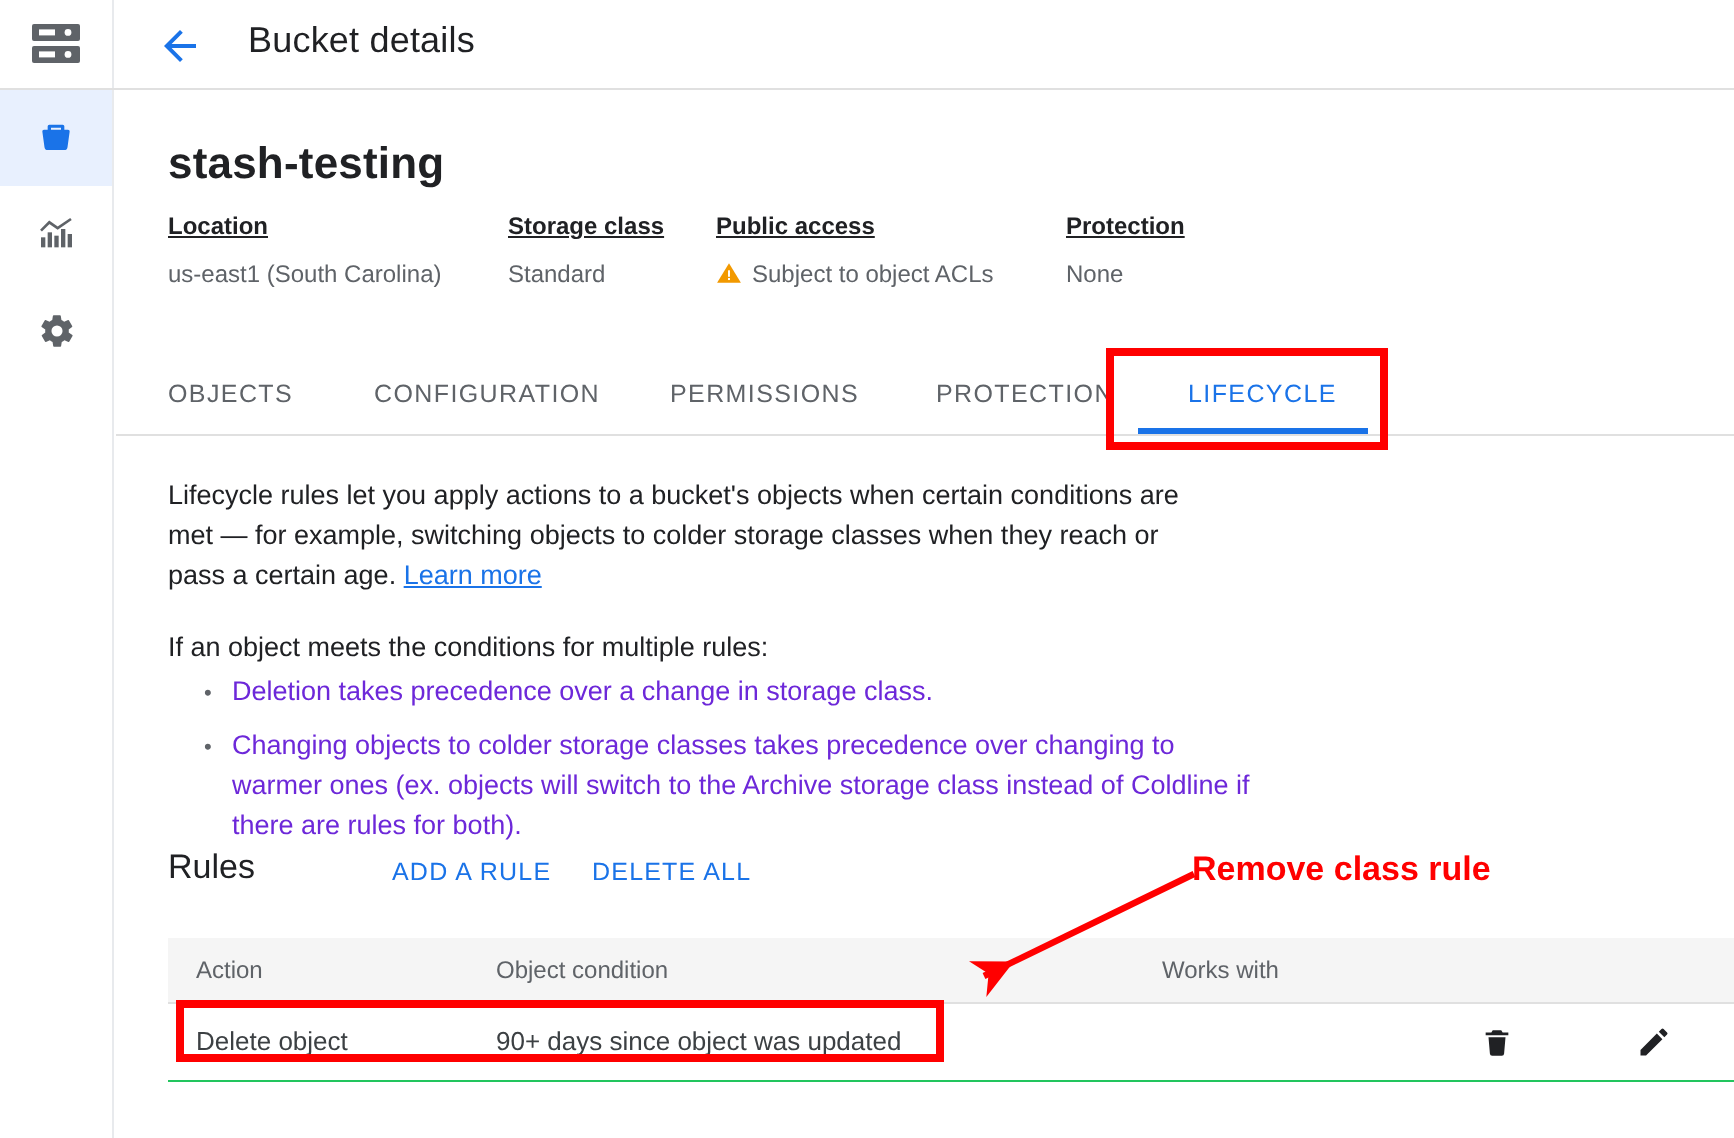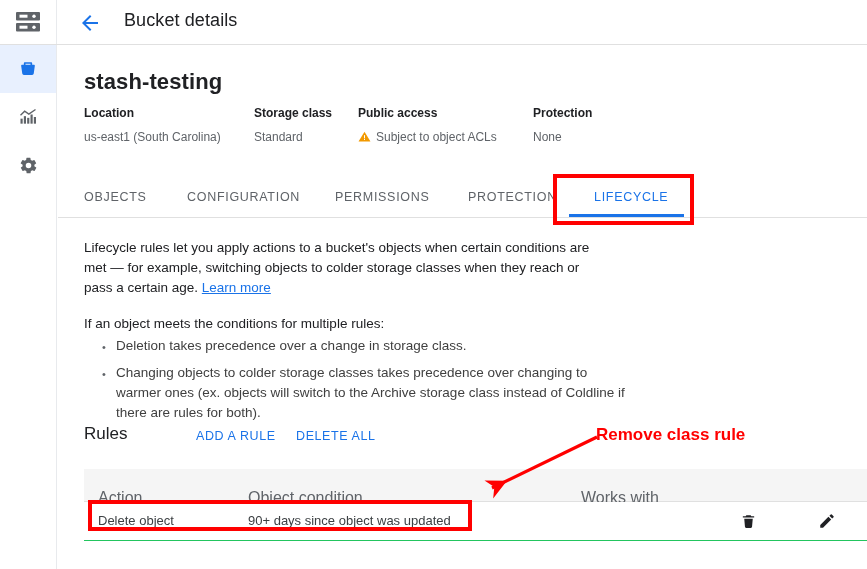--- a/index.html
+++ b/index.html
@@ -87,6 +87,7 @@
     font-size: 12px;
     font-weight: bold;
     color: #202124;
+    text-decoration: underline;
   }
   .meta-value {
     position: absolute;

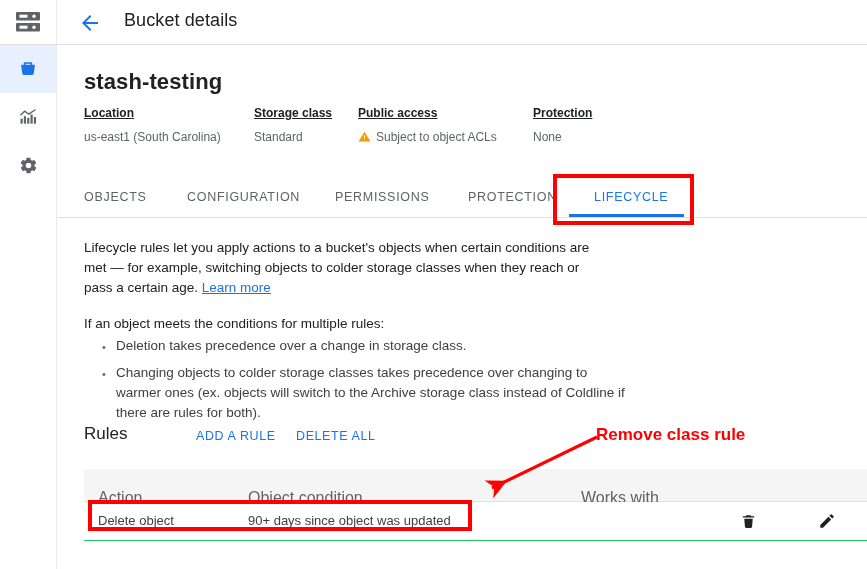--- a/index.html
+++ b/index.html
@@ -154,7 +154,7 @@
     position: relative;
     font-size: 13.5px;
     line-height: 20px;
-    color: #404040;
+    color: #6d28d9;
     margin-bottom: 7px;
   }
   .bullets li::before {

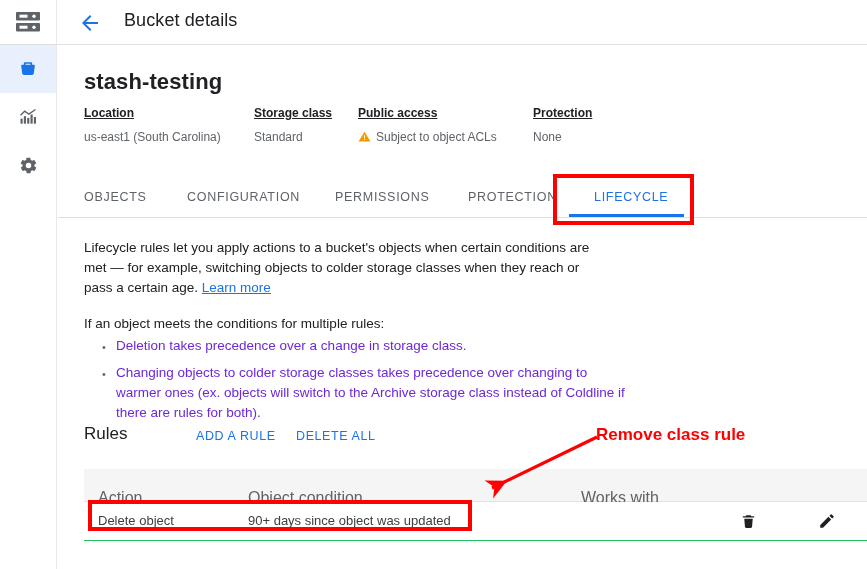--- a/index.html
+++ b/index.html
@@ -197,8 +197,8 @@
   }
   .th {
     position: absolute;
-    top: 20px;
-    font-size: 16px;
+    top: 9px;
+    font-size: 12px;
     color: #5f6368;
   }
   .trow {

